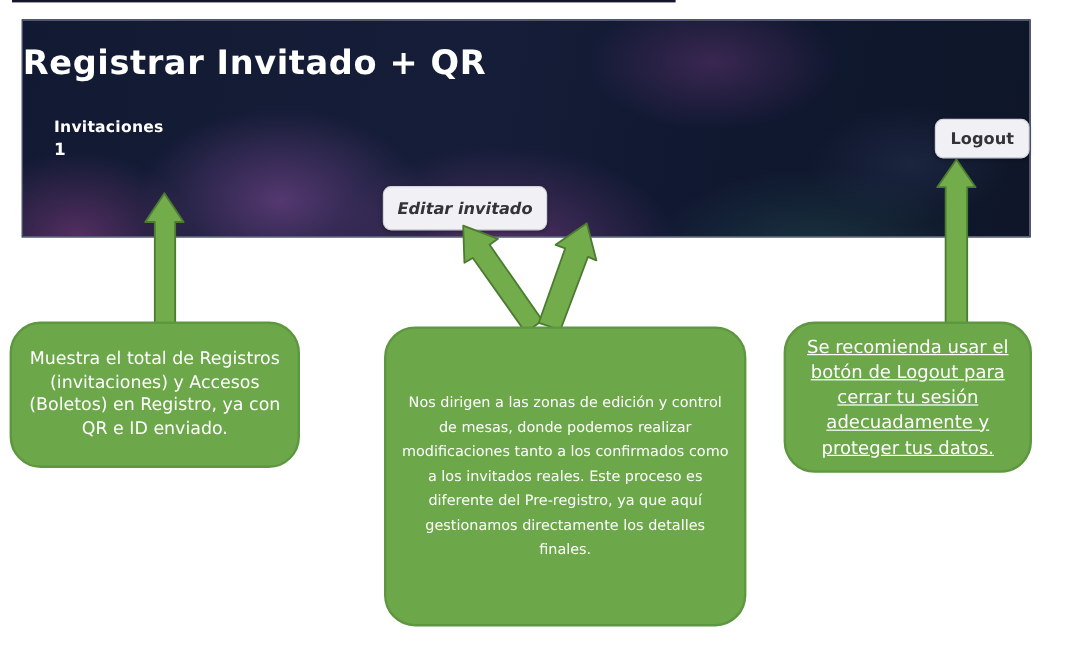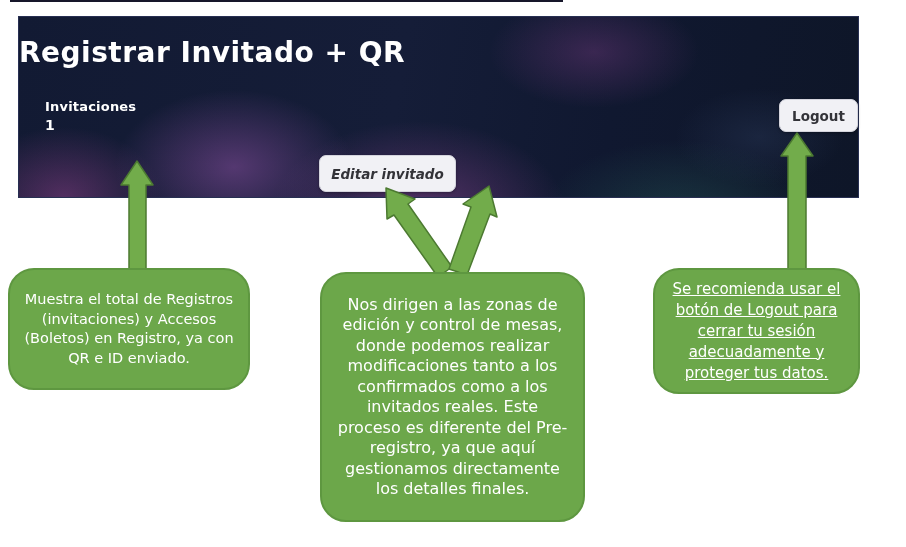--- a/index.html
+++ b/index.html
@@ -48,7 +48,7 @@
     text-align:center;
   }
   .callout-left  { left:8px;   top:268px; width:242px; height:122px; font-size:14.5px; line-height:19.5px; padding:4px 10px; }
-  .callout-mid   { left:320px; top:272px; width:265px; height:250px; font-size:16px;   line-height:20.5px; padding:6px 11px; }
+  .callout-mid   { left:320px; top:272px; width:302px; height:250px; font-size:12px;   line-height:20.5px; padding:6px 11px; }
   .callout-right { left:653px; top:268px; width:207px; height:126px; font-size:15px;   line-height:21px;   padding:4px 11px; }
   .underlined { text-decoration:underline; }
 </style>

